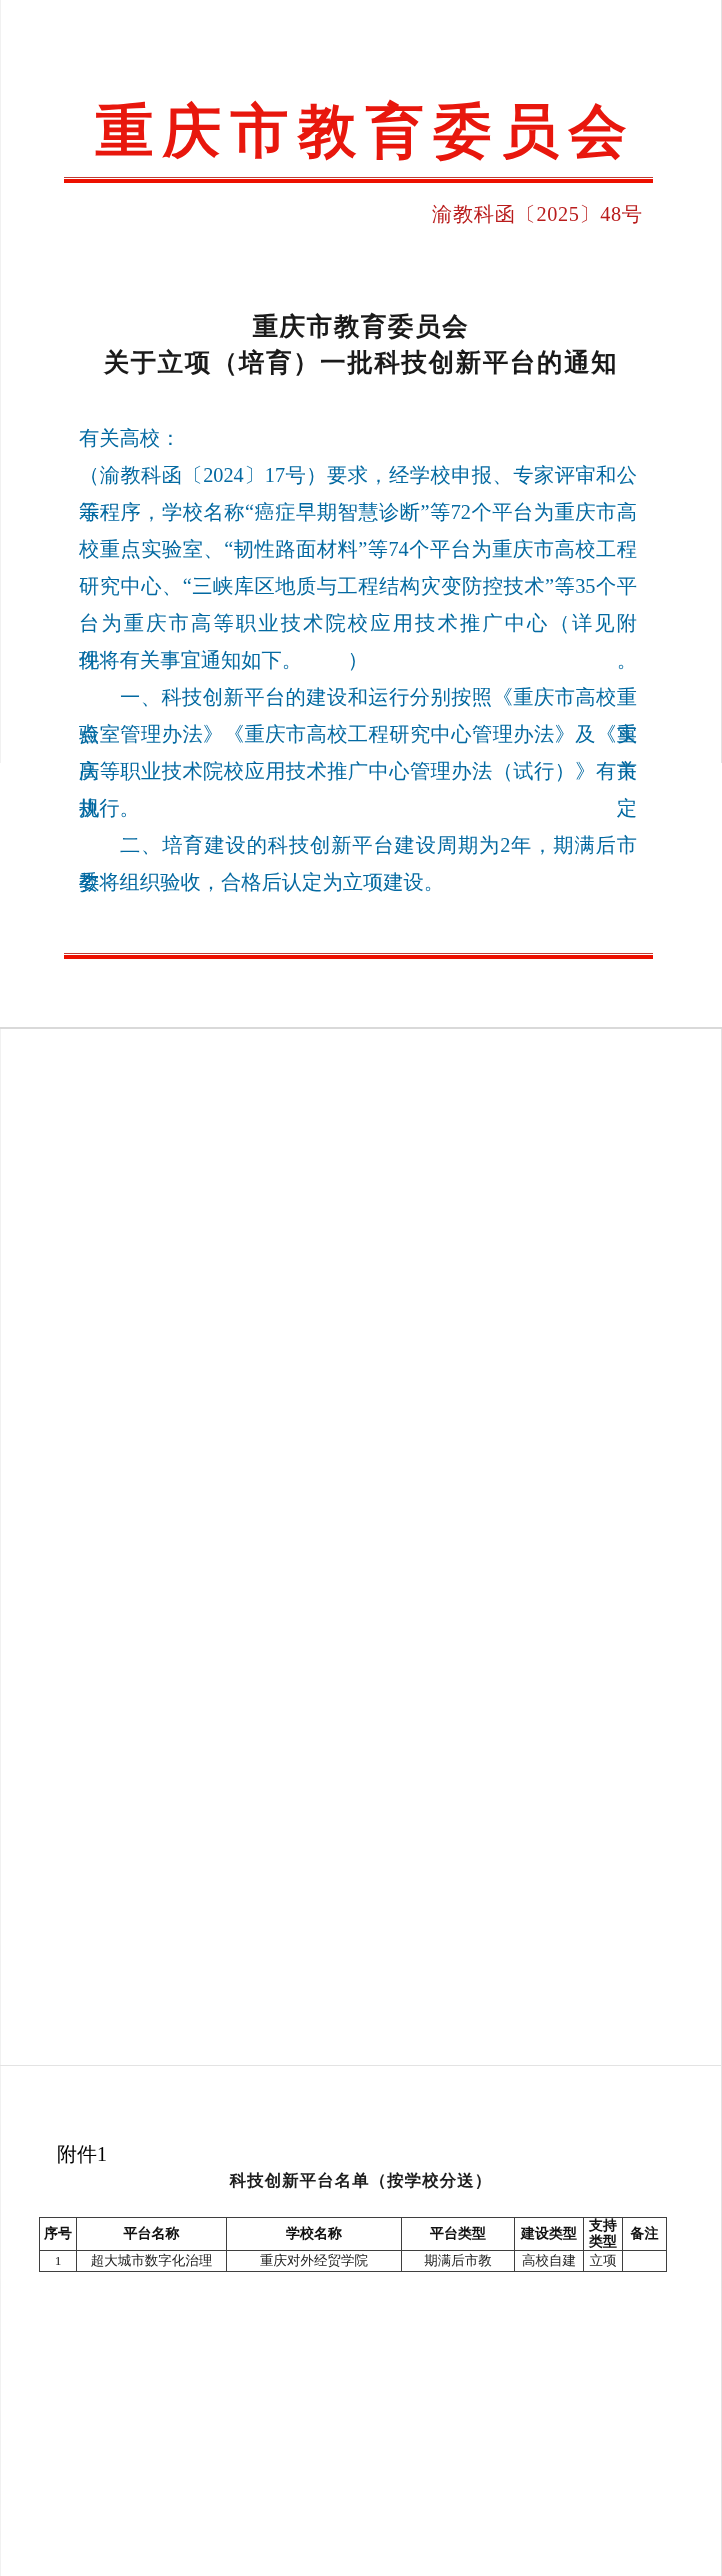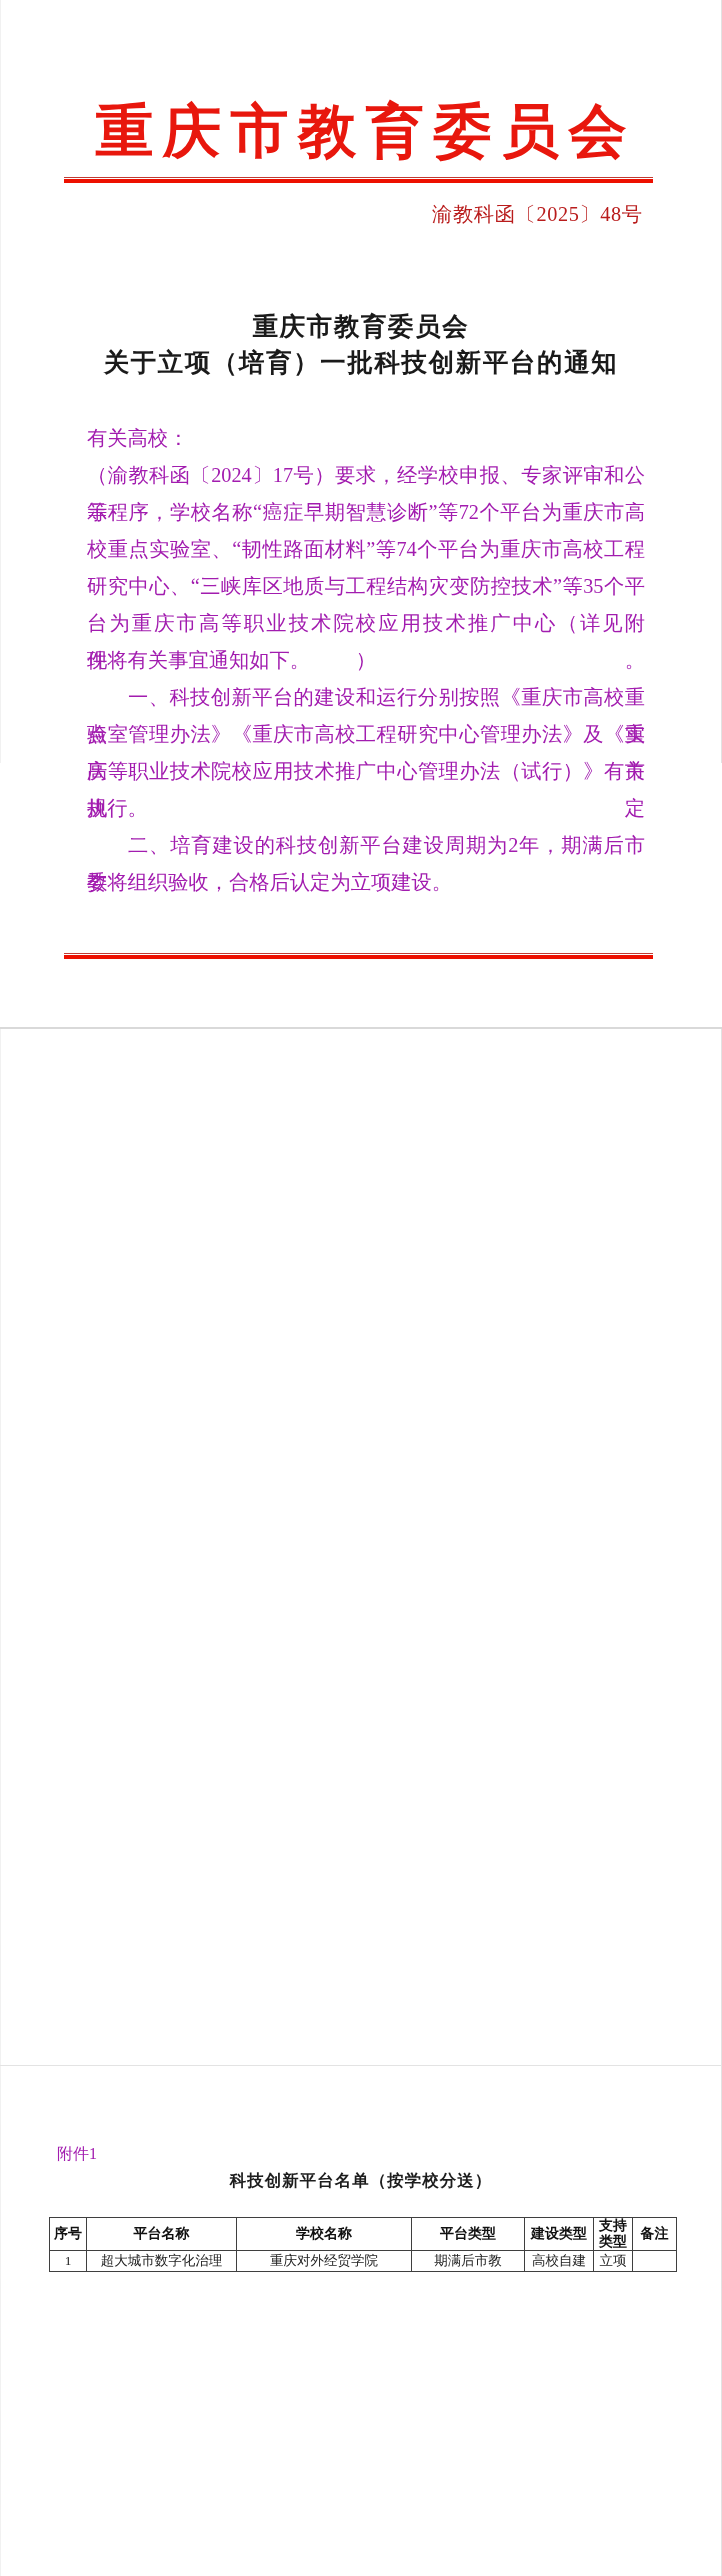--- a/index.html
+++ b/index.html
@@ -36,7 +36,7 @@
     position:absolute;top:308px;left:0;width:100%;text-align:center;
     font-size:25.4px;font-weight:700;letter-spacing:1.7px;line-height:36px;color:#1a1a1a;
   }
-  .bodytext{position:absolute;left:86px;width:558px;font-size:20.3px;color:#a21caf;}
+  .bodytext{position:absolute;left:78px;width:558px;font-size:20.3px;color:#0369a1;}
   .bodytext>div{height:37px;line-height:37px;}
   .bt1{top:420px;}
   .bt2{top:1153px;}

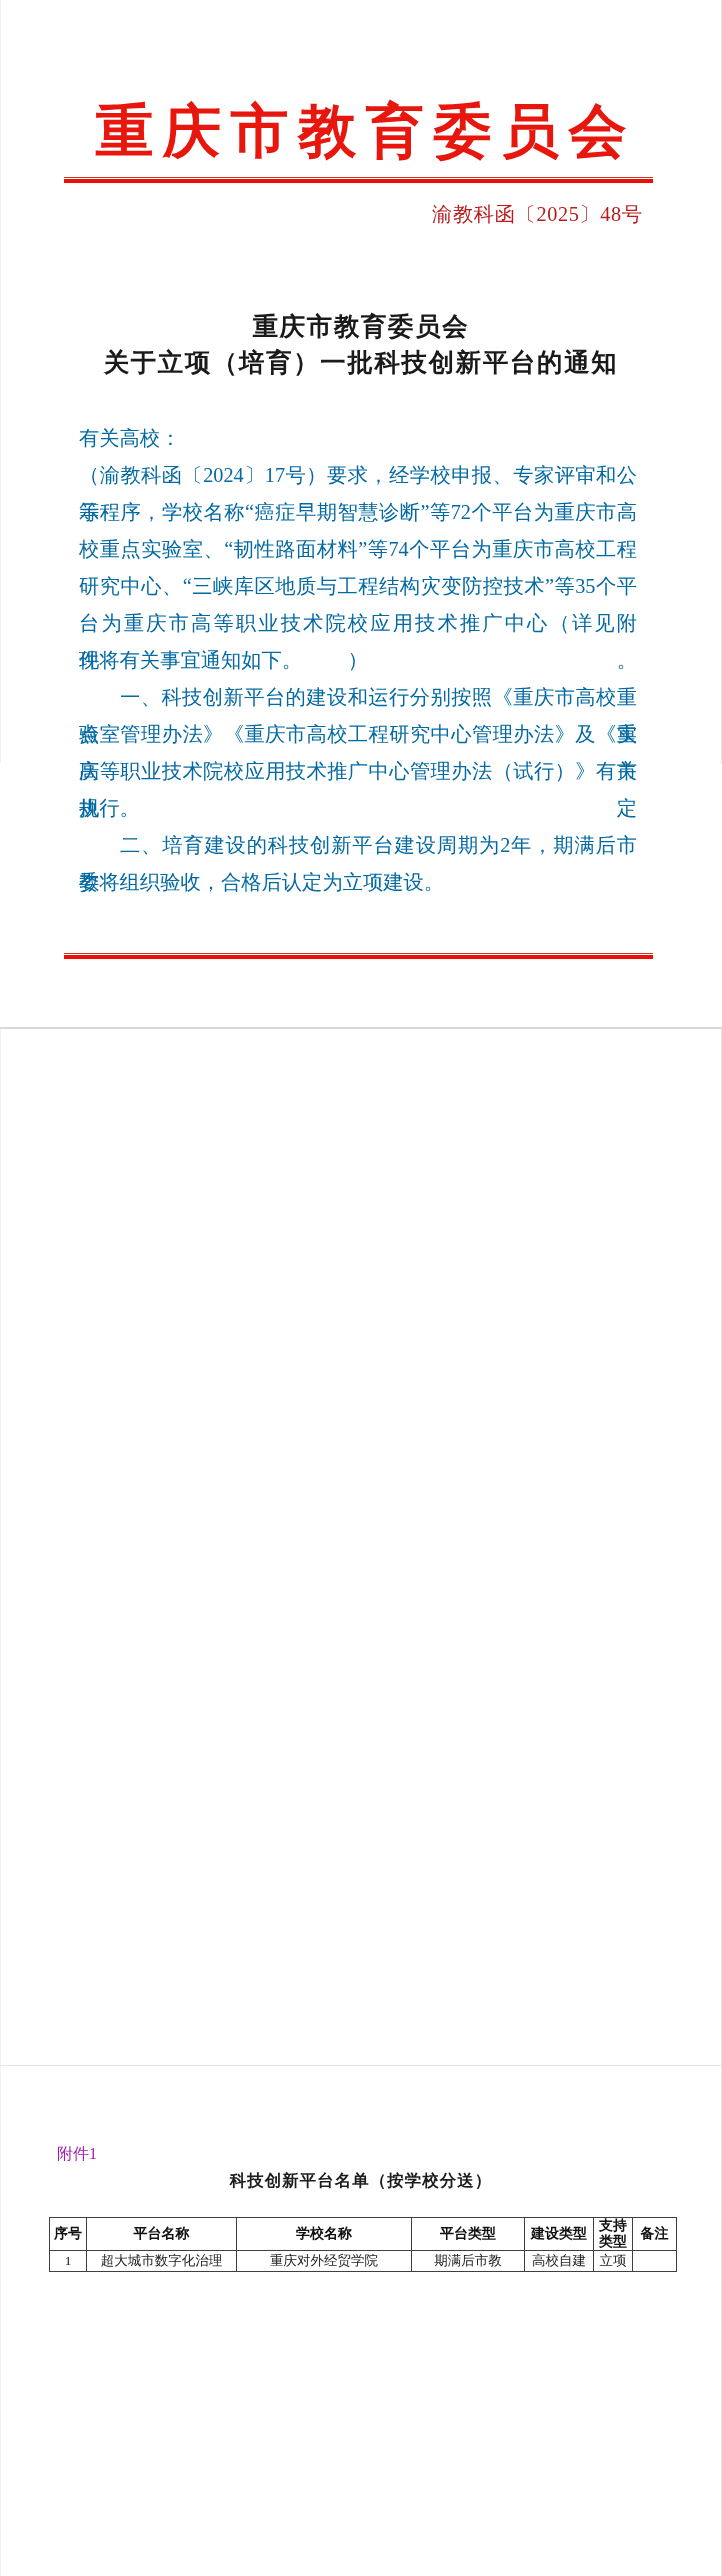--- a/index.html
+++ b/index.html
@@ -43,7 +43,7 @@
   .j{text-align:justify;text-align-last:justify;}
   .ind{text-indent:41px;}
   .sm{font-size:18.6px;}
-  .attlabel{position:absolute;top:78px;left:56px;font-size:16px;line-height:20.3px;color:#a21caf;}
+  .attlabel{position:absolute;top:78px;left:56px;font-size:20px;line-height:20.3px;color:#000000;}
   .tabletitle{
     position:absolute;top:104px;left:0;width:100%;text-align:center;
     font-size:16.4px;font-weight:700;letter-spacing:1.1px;color:#1d1d1d;

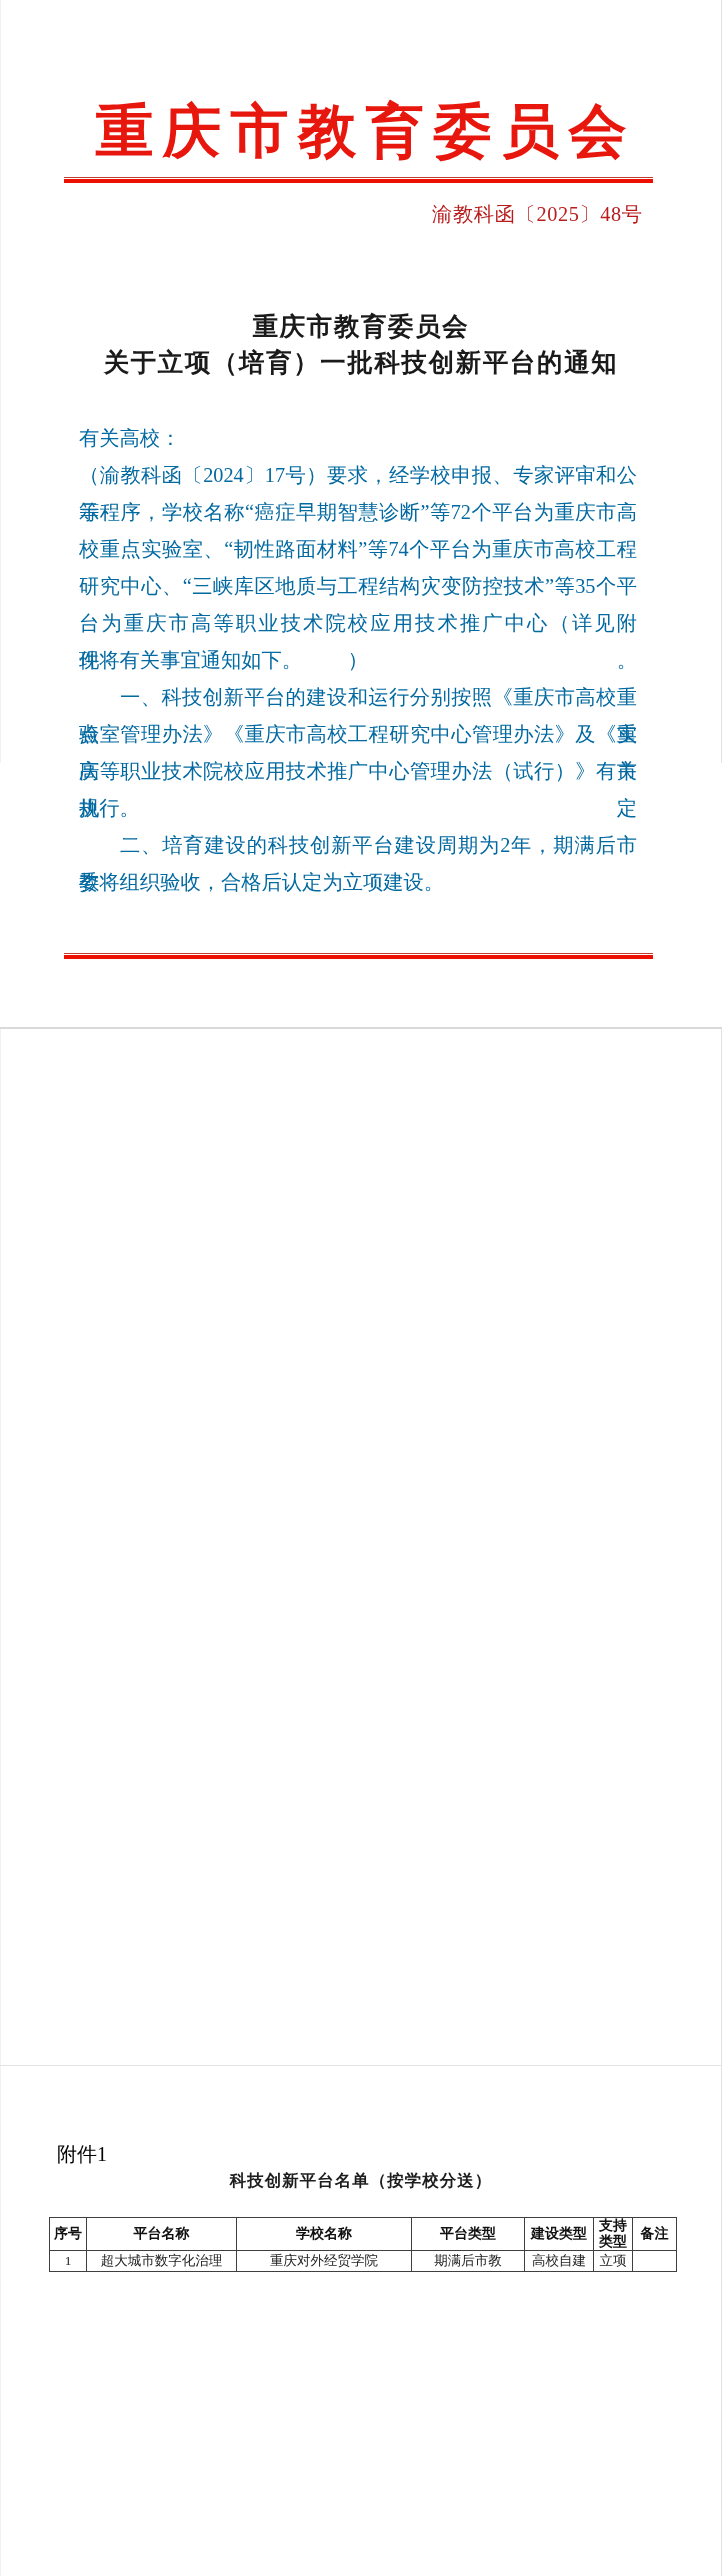--- a/index.html
+++ b/index.html
@@ -49,7 +49,7 @@
     font-size:16.4px;font-weight:700;letter-spacing:1.1px;color:#1d1d1d;
   }
   table.list{
-    position:absolute;top:151px;left:48px;width:627px;
+    position:absolute;top:151px;left:38px;width:627px;
     border-collapse:collapse;table-layout:fixed;
   }
   table.list th,table.list td{

